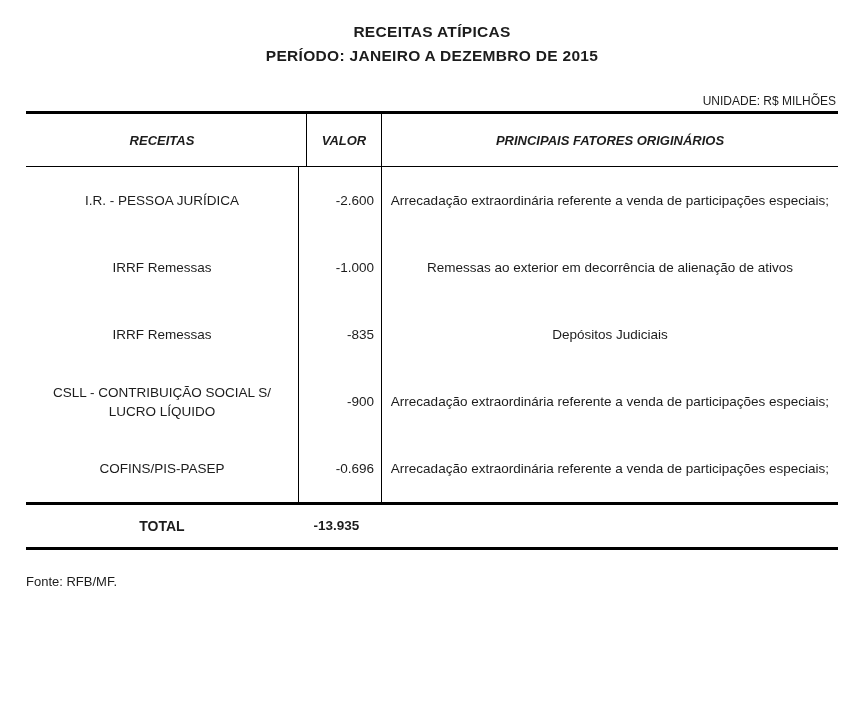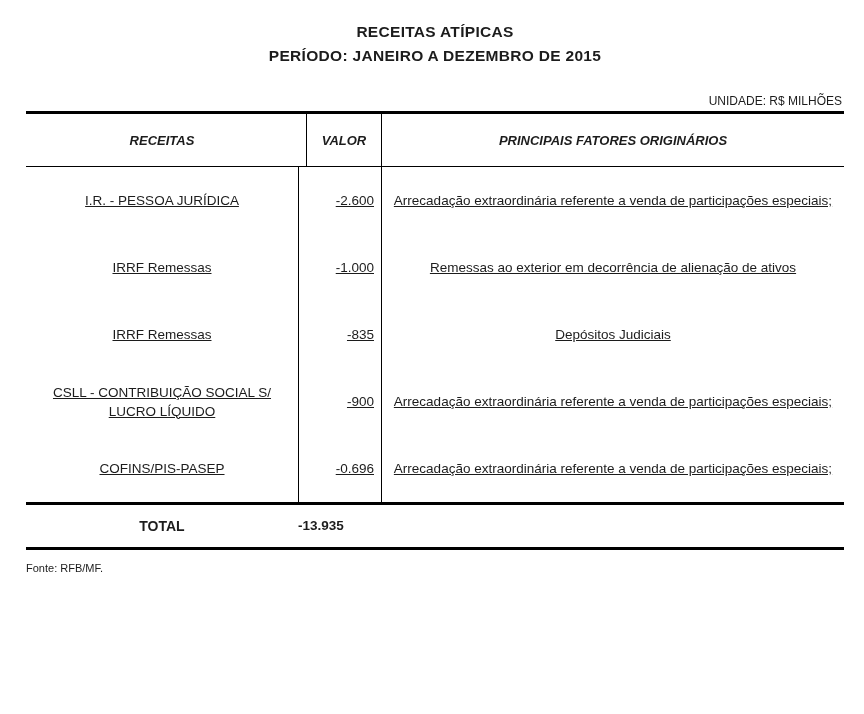--- a/index.html
+++ b/index.html
@@ -14,7 +14,7 @@
     width: 864px;
     height: 714px;
     box-sizing: border-box;
-    padding: 16px 20px 0 26px;
+    padding: 16px 26px 0 26px;
     background: #ffffff;
     overflow: hidden;
   }

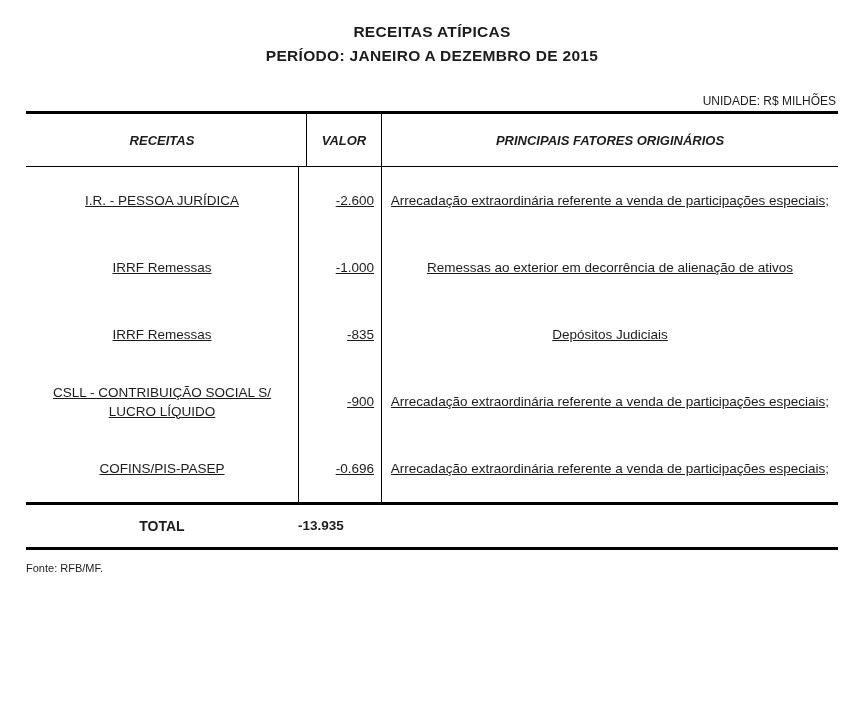--- a/index.html
+++ b/index.html
@@ -62,7 +62,6 @@
     padding: 4px 8px;
     box-sizing: border-box;
     line-height: 19px;
-    text-decoration: underline;
   }
   .col-valor {
     border-left: 1px solid #000000;

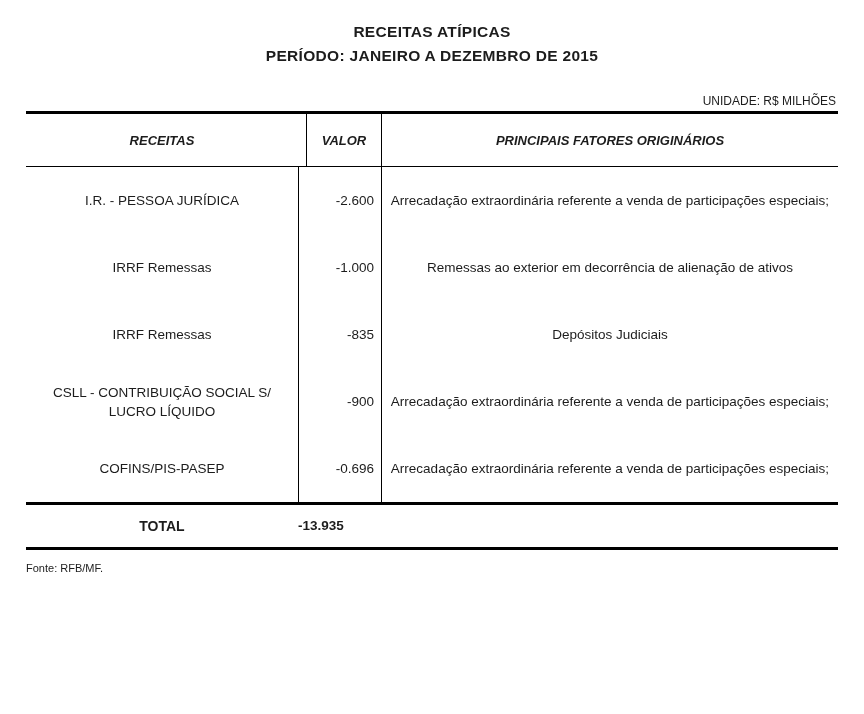--- a/index.html
+++ b/index.html
@@ -85,7 +85,7 @@
   .total-value {
     font-weight: bold;
     font-size: 13.5px;
-    text-align: left;
+    text-align: center;
     padding: 13px 7px 13px 0;
   }
   .fonte {

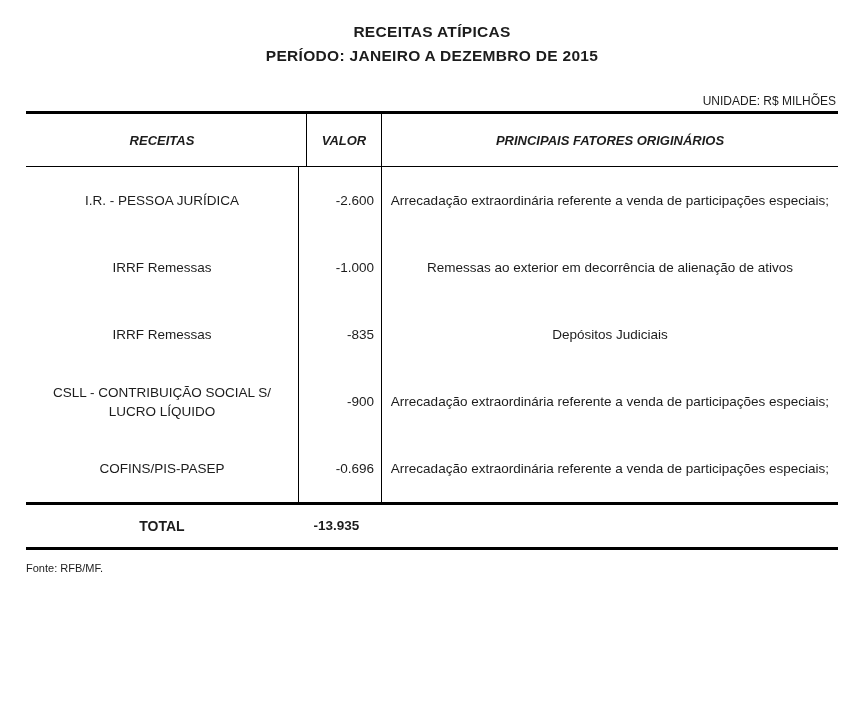--- a/index.html
+++ b/index.html
@@ -89,8 +89,8 @@
     padding: 13px 7px 13px 0;
   }
   .fonte {
-    font-size: 11px;
-    margin-top: 12px;
+    font-size: 13px;
+    margin-top: 24px;
   }
 </style>
 </head>

